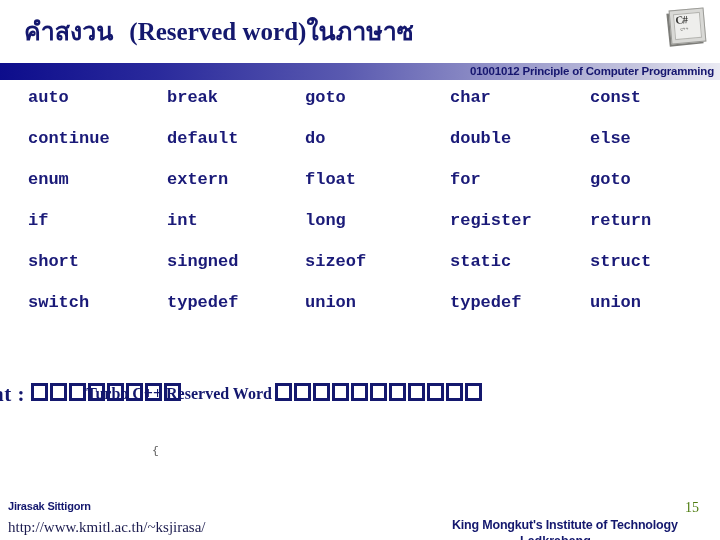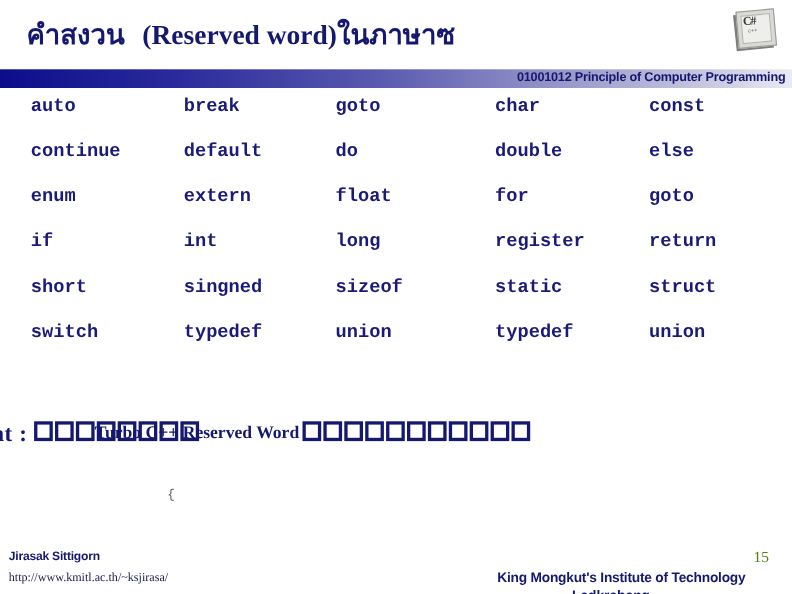--- a/index.html
+++ b/index.html
@@ -194,7 +194,7 @@
     left: 8px;
     top: 519px;
     font-family: "Liberation Serif", serif;
-    font-size: 11px;
+    font-size: 15px;
     color: #1b1b4e;
   }
   #footer-inst {

